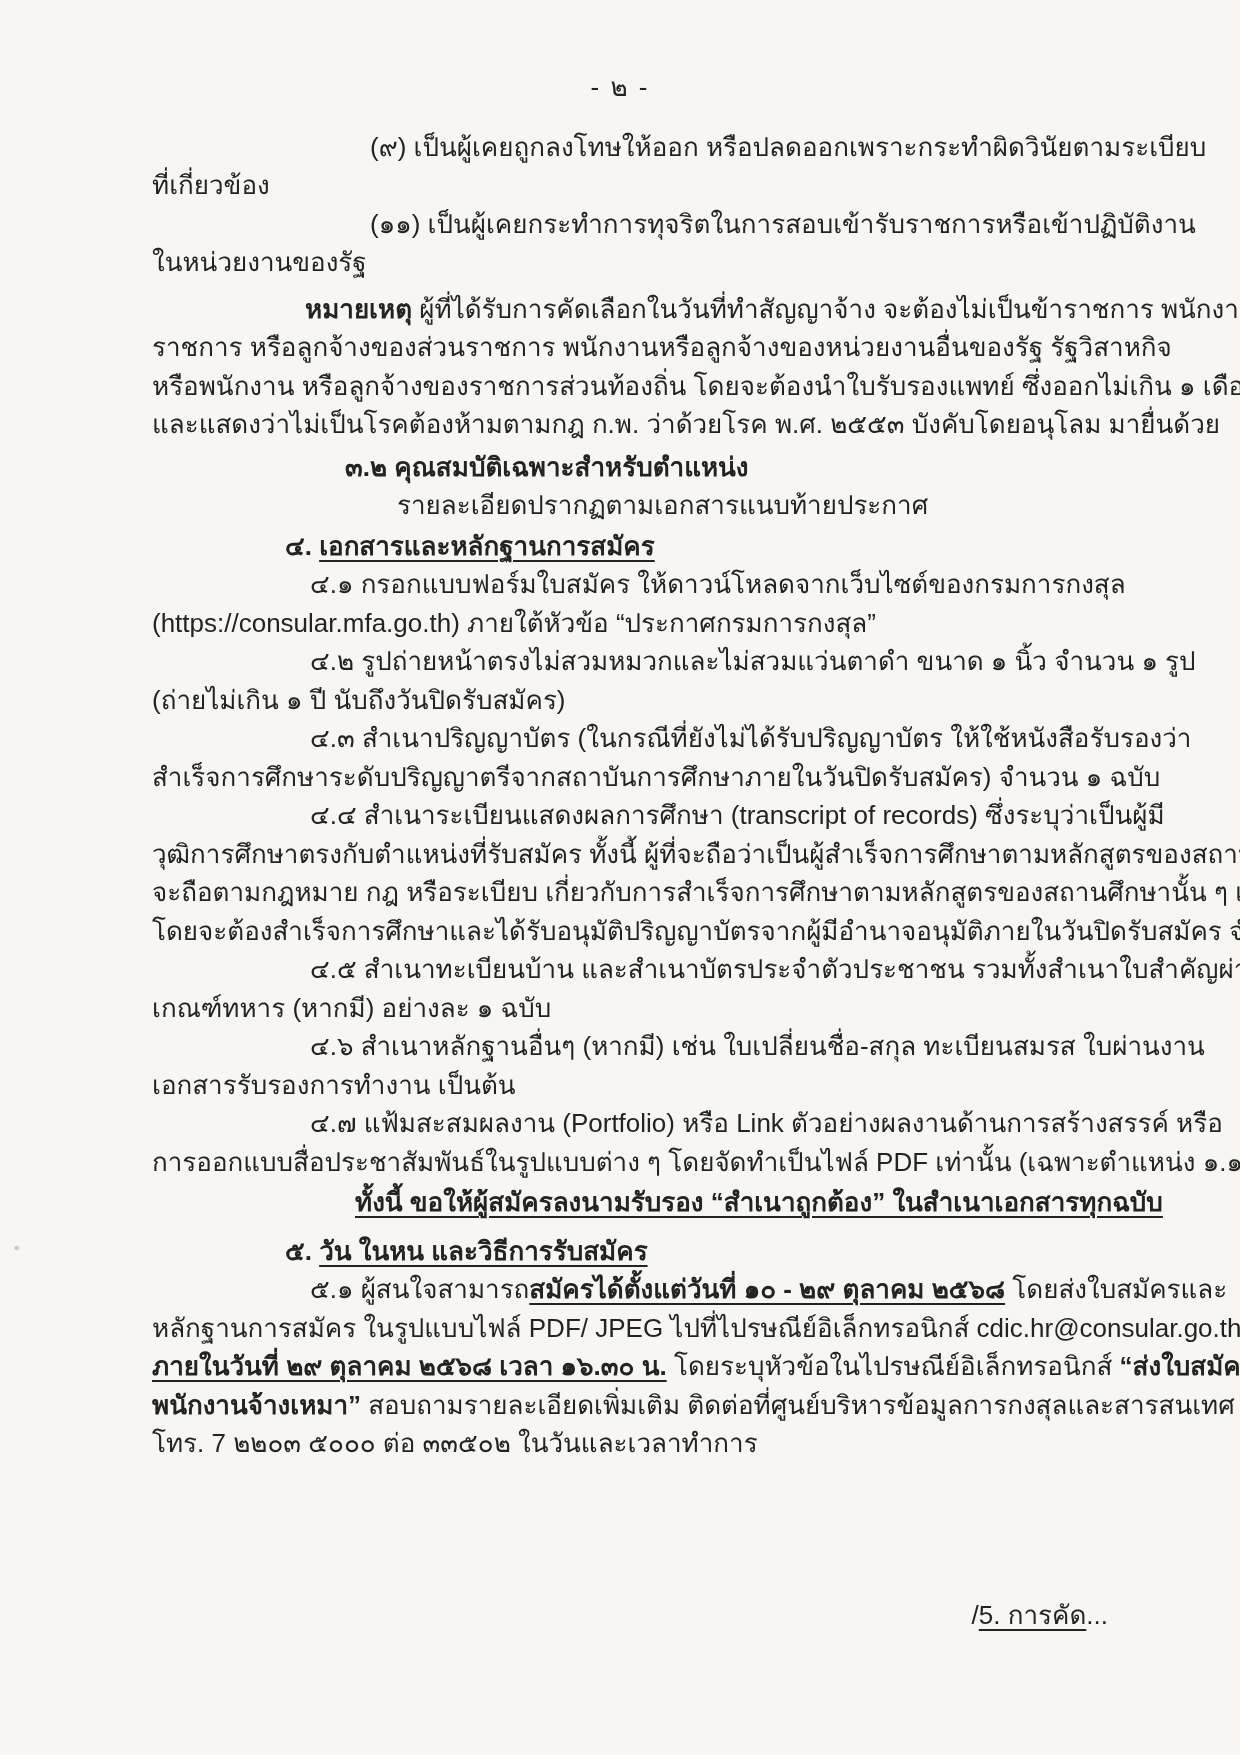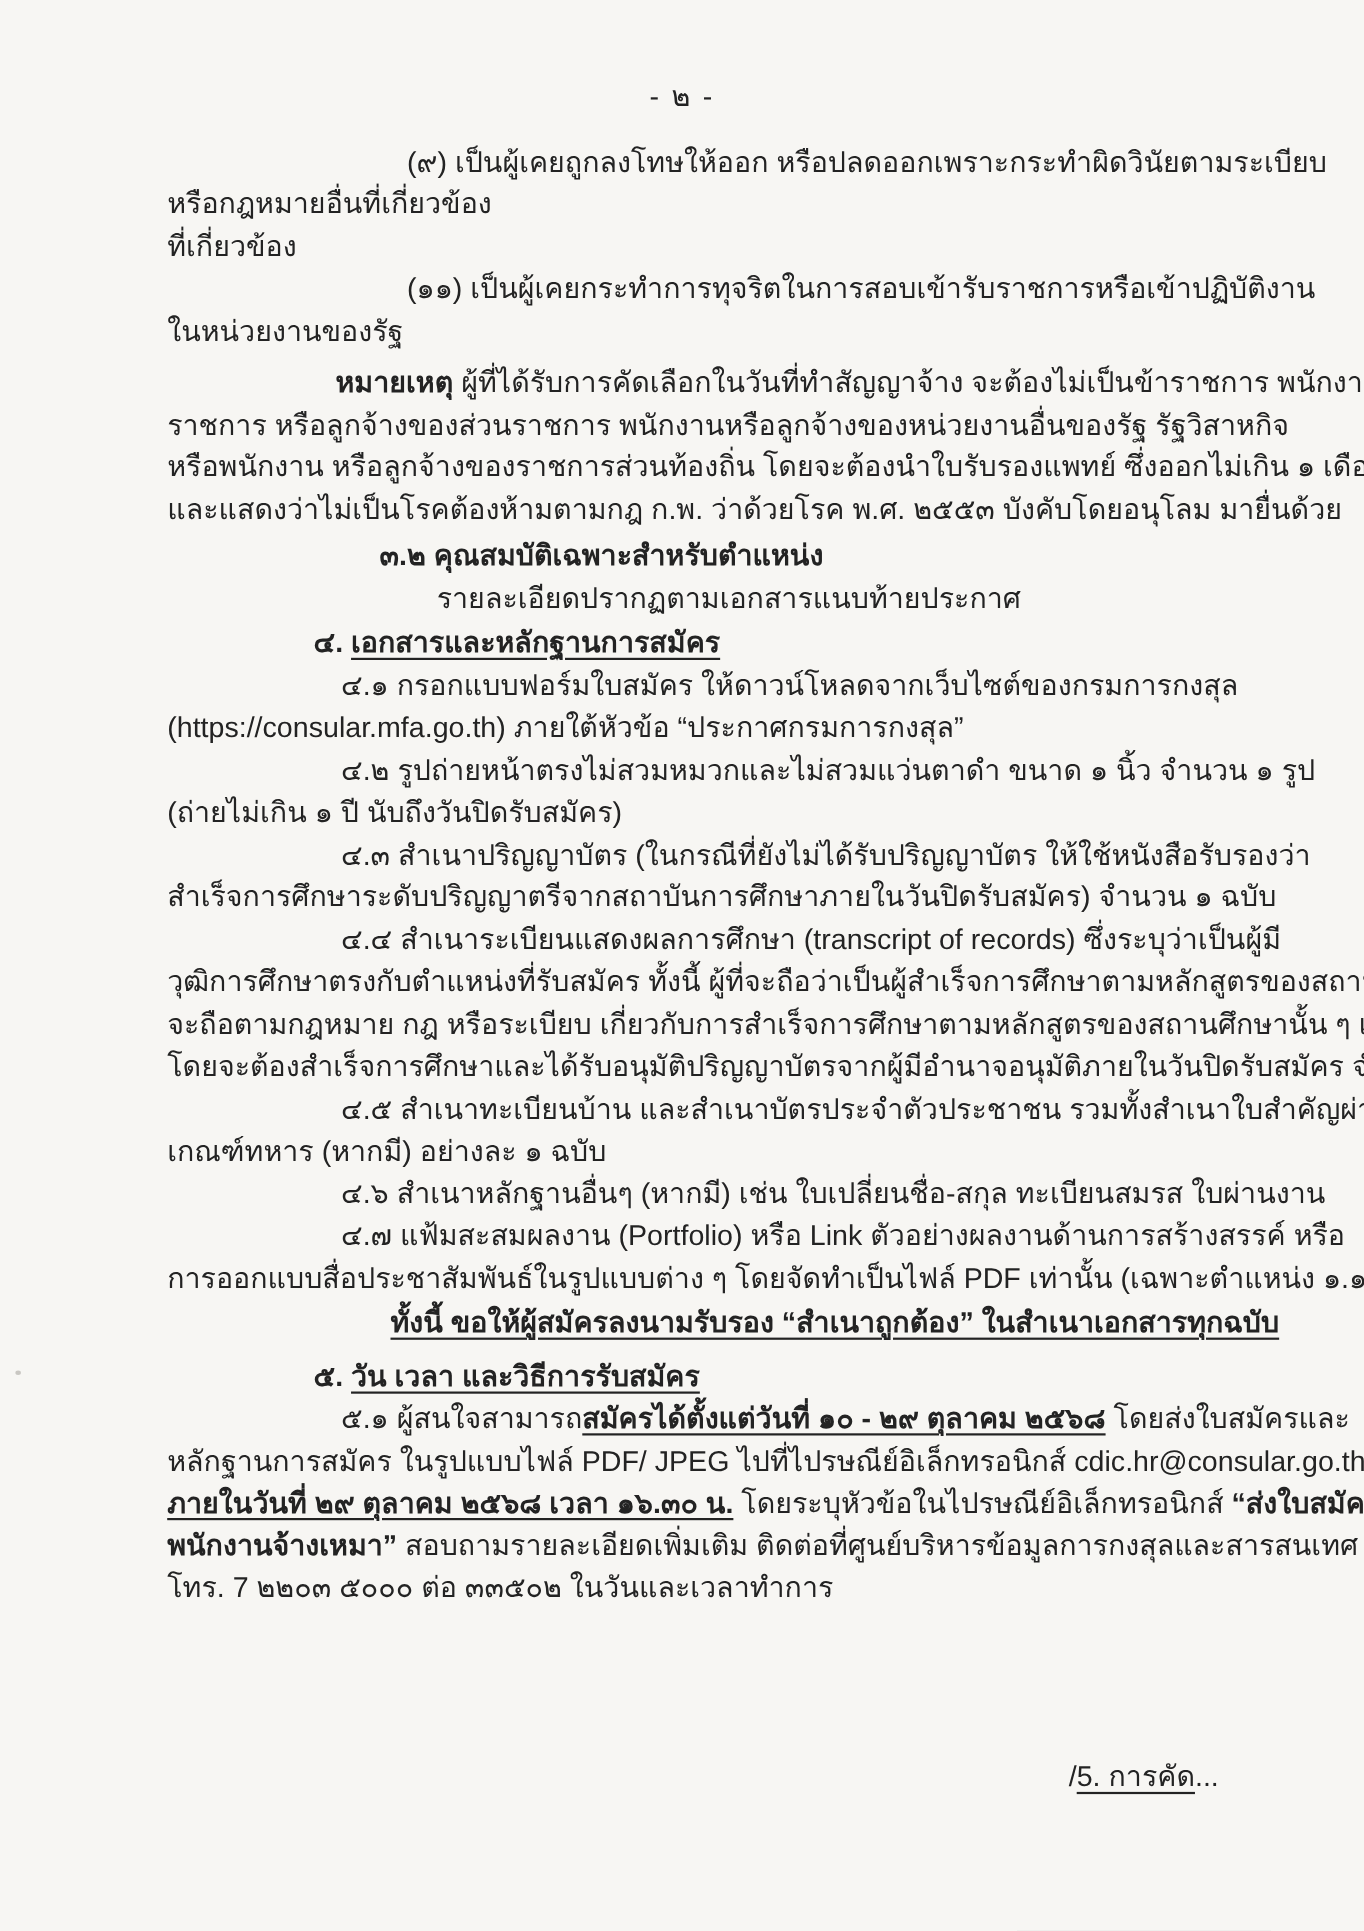--- a/index.html
+++ b/index.html
@@ -64,7 +64,6 @@
   <div class="page-number">- ๒ -</div>
   <div class="doc-body" id="doc-body">
       <div class="line" style="padding-left: 218px;"><span>(๙) เป็นผู้เคยถูกลงโทษให้ออก หรือปลดออกเพราะกระทำผิดวินัยตามระเบียบ</span></div>
-      <div class="line"><span>หรือกฎหมายอื่นที่เกี่ยวข้อง</span></div>
       <div class="line"><span>ที่เกี่ยวข้อง</span></div>
       <div class="line" style="padding-left: 218px;"><span>(๑๑) เป็นผู้เคยกระทำการทุจริตในการสอบเข้ารับราชการหรือเข้าปฏิบัติงาน</span></div>
       <div class="line"><span>ในหน่วยงานของรัฐ</span></div>

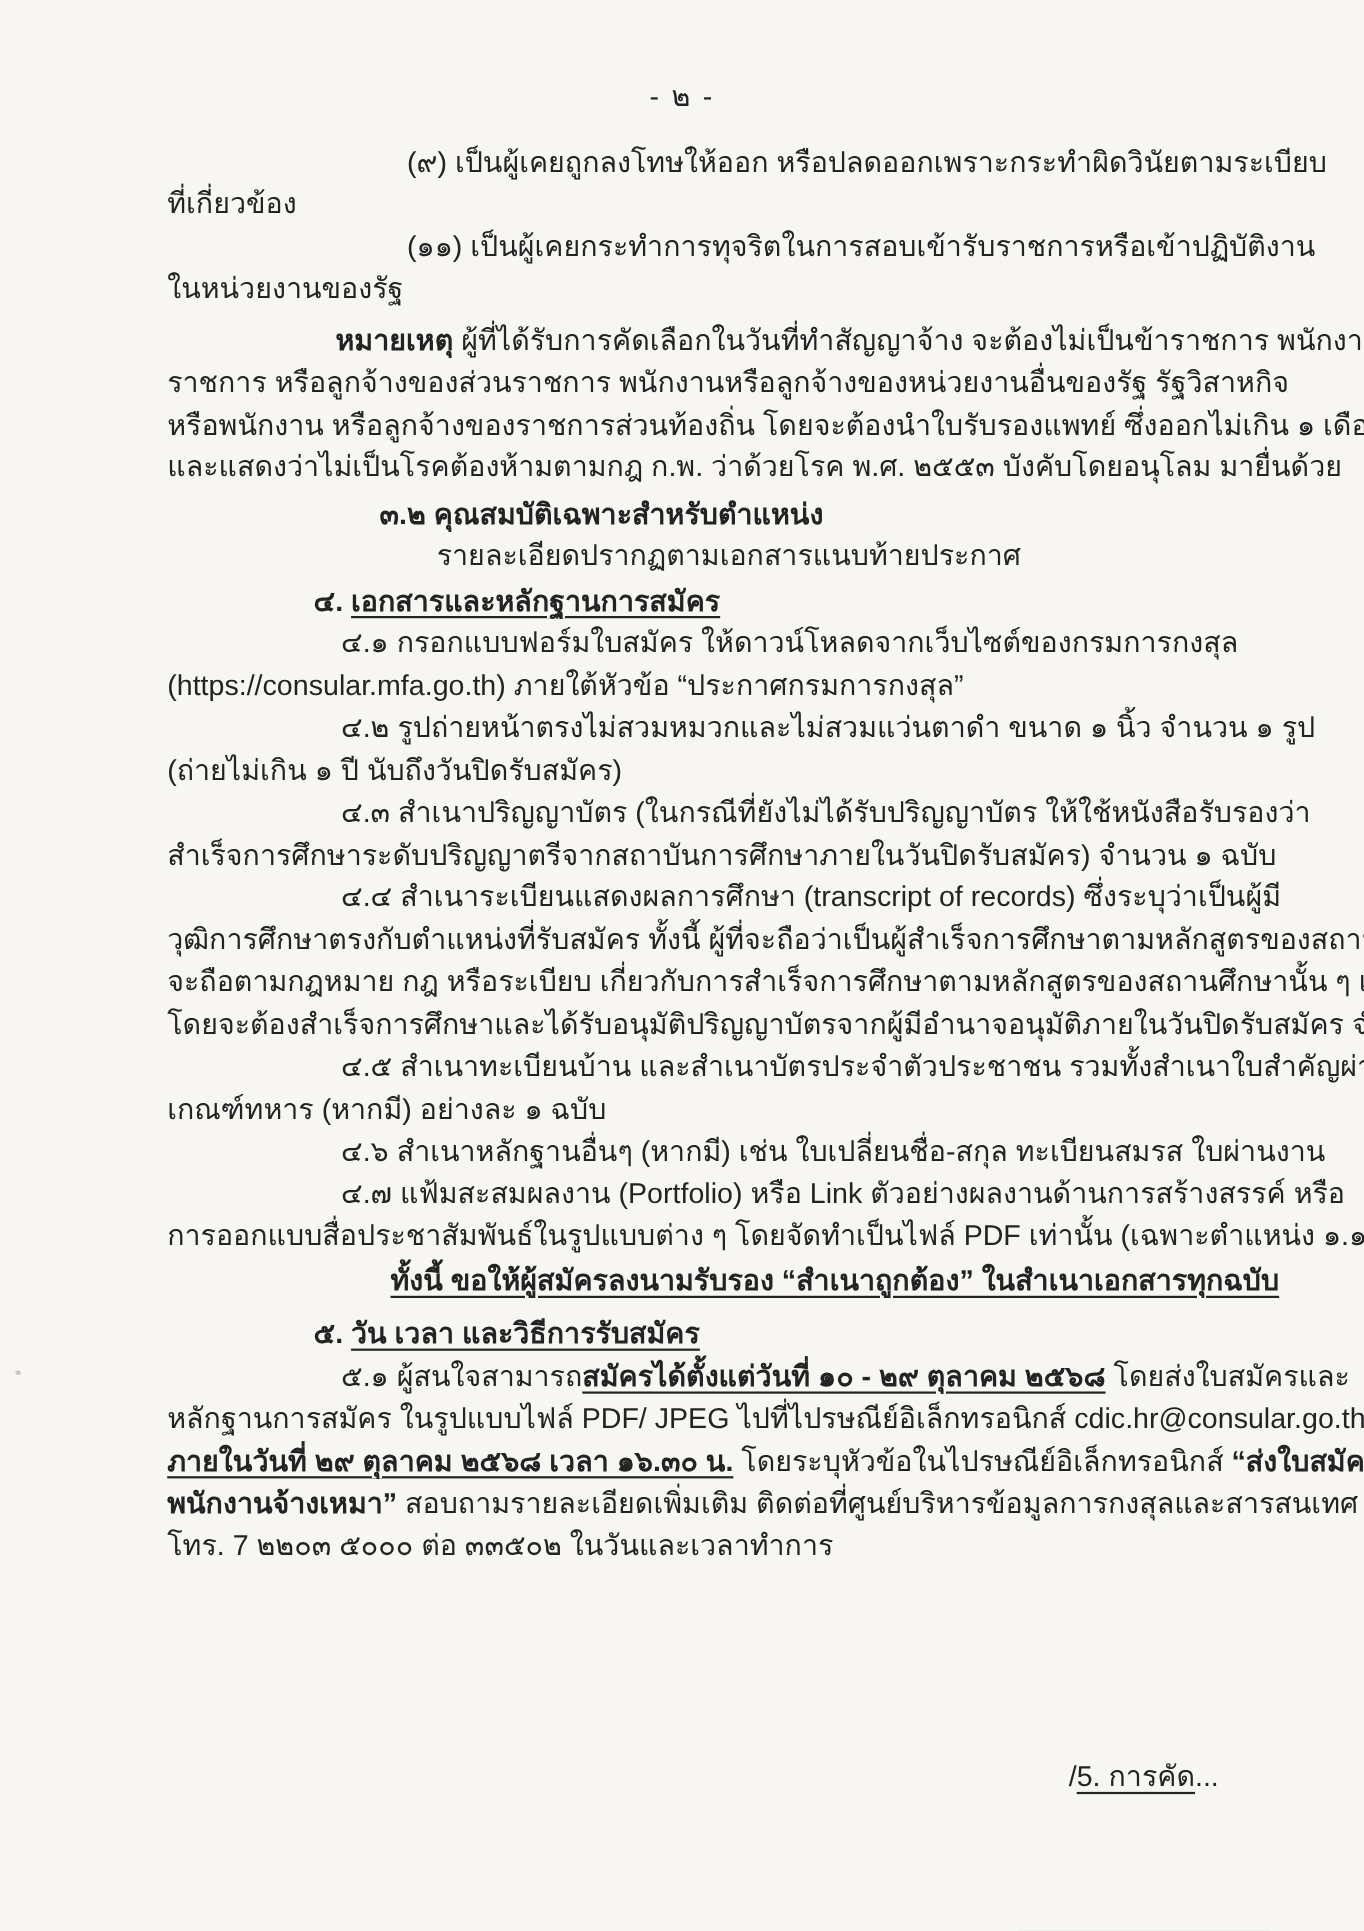--- a/index.html
+++ b/index.html
@@ -87,6 +87,7 @@
       <div class="line" style="padding-left: 158px;"><span>๔.๕ สำเนาทะเบียนบ้าน และสำเนาบัตรประจำตัวประชาชน รวมทั้งสำเนาใบสำคัญผ่าน</span></div>
       <div class="line"><span>เกณฑ์ทหาร (หากมี) อย่างละ ๑ ฉบับ</span></div>
       <div class="line" style="padding-left: 158px;"><span>๔.๖ สำเนาหลักฐานอื่นๆ (หากมี) เช่น ใบเปลี่ยนชื่อ-สกุล ทะเบียนสมรส ใบผ่านงาน</span></div>
+      <div class="line"><span>เอกสารรับรองการทำงาน เป็นต้น</span></div>
       <div class="line" style="padding-left: 158px;"><span>๔.๗ แฟ้มสะสมผลงาน (Portfolio) หรือ Link ตัวอย่างผลงานด้านการสร้างสรรค์ หรือ</span></div>
       <div class="line"><span>การออกแบบสื่อประชาสัมพันธ์ในรูปแบบต่าง ๆ โดยจัดทำเป็นไฟล์ PDF เท่านั้น (เฉพาะตำแหน่ง ๑.๑)</span></div>
       <div class="line" style="padding-left: 203px; margin-top: 2px;"><span class="b u">ทั้งนี้ ขอให้ผู้สมัครลงนามรับรอง “สำเนาถูกต้อง” ในสำเนาเอกสารทุกฉบับ</span></div>

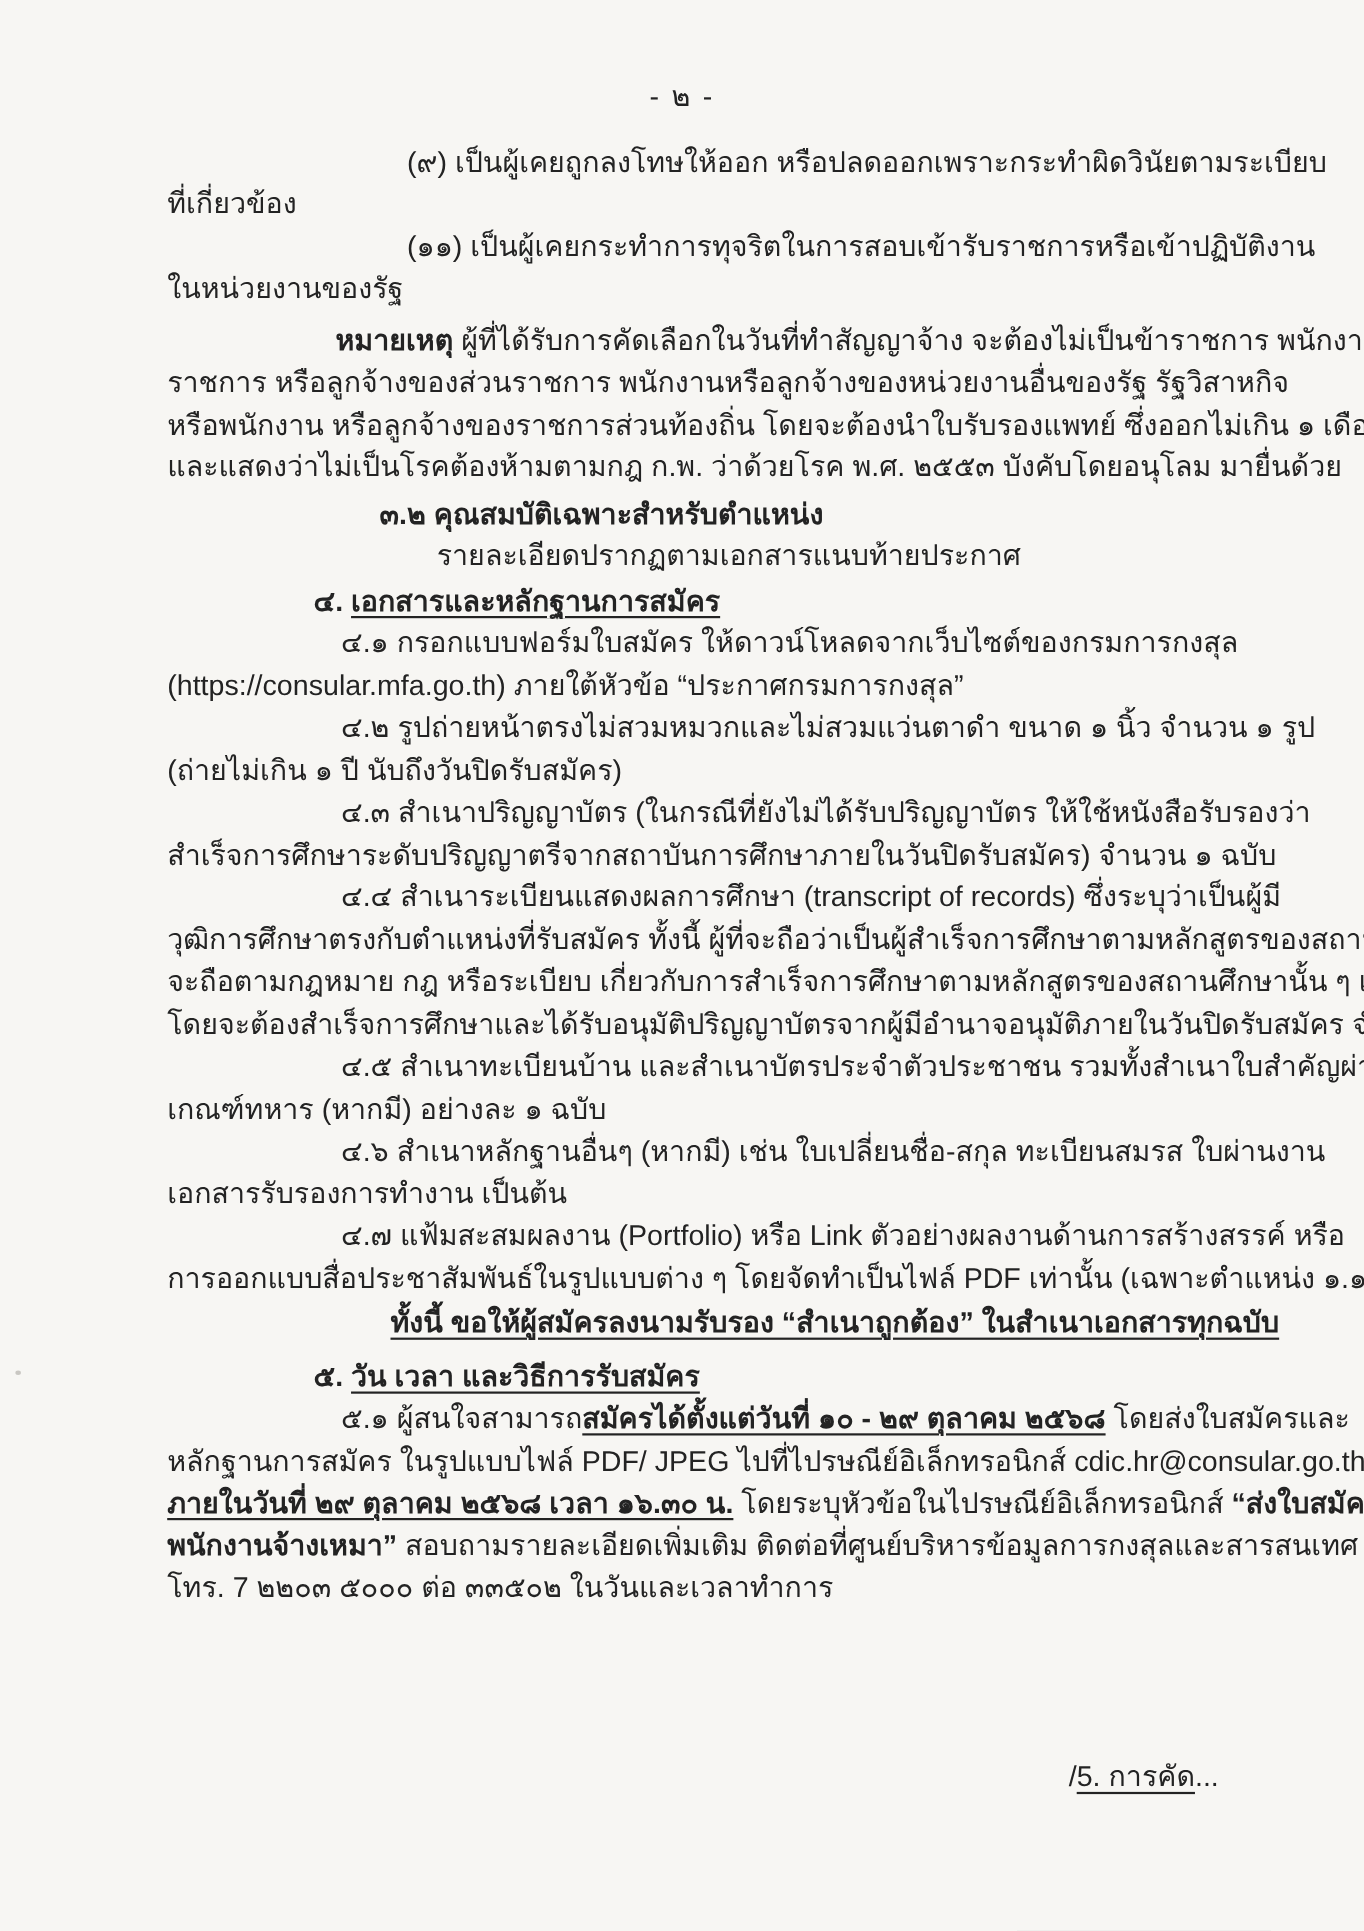--- a/index.html
+++ b/index.html
@@ -91,7 +91,7 @@
       <div class="line" style="padding-left: 158px;"><span>๔.๗ แฟ้มสะสมผลงาน (Portfolio) หรือ Link ตัวอย่างผลงานด้านการสร้างสรรค์ หรือ</span></div>
       <div class="line"><span>การออกแบบสื่อประชาสัมพันธ์ในรูปแบบต่าง ๆ โดยจัดทำเป็นไฟล์ PDF เท่านั้น (เฉพาะตำแหน่ง ๑.๑)</span></div>
       <div class="line" style="padding-left: 203px; margin-top: 2px;"><span class="b u">ทั้งนี้ ขอให้ผู้สมัครลงนามรับรอง “สำเนาถูกต้อง” ในสำเนาเอกสารทุกฉบับ</span></div>
-      <div class="line" style="padding-left: 133px; margin-top: 10px;"><span class="b">๕. </span><span class="b u">วัน เวลา และวิธีการรับสมัคร</span></div>
+      <div class="line" style="padding-left: 133px; margin-top: 10px;"><span class="b">๕. </span><span class="b u">วัน ในหน และวิธีการรับสมัคร</span></div>
       <div class="line" style="padding-left: 158px;"><span>๕.๑ ผู้สนใจสามารถ</span><span class="b u">สมัครได้ตั้งแต่วันที่ ๑๐ - ๒๙ ตุลาคม ๒๕๖๘</span><span> โดยส่งใบสมัครและ</span></div>
       <div class="line"><span>หลักฐานการสมัคร ในรูปแบบไฟล์ PDF/ JPEG ไปที่ไปรษณีย์อิเล็กทรอนิกส์ cdic.hr@consular.go.th</span></div>
       <div class="line"><span class="b u">ภายในวันที่ ๒๙ ตุลาคม ๒๕๖๘ เวลา ๑๖.๓๐ น.</span><span> โดยระบุหัวข้อในไปรษณีย์อิเล็กทรอนิกส์ </span><span class="b">“ส่งใบสมัคร</span></div>

